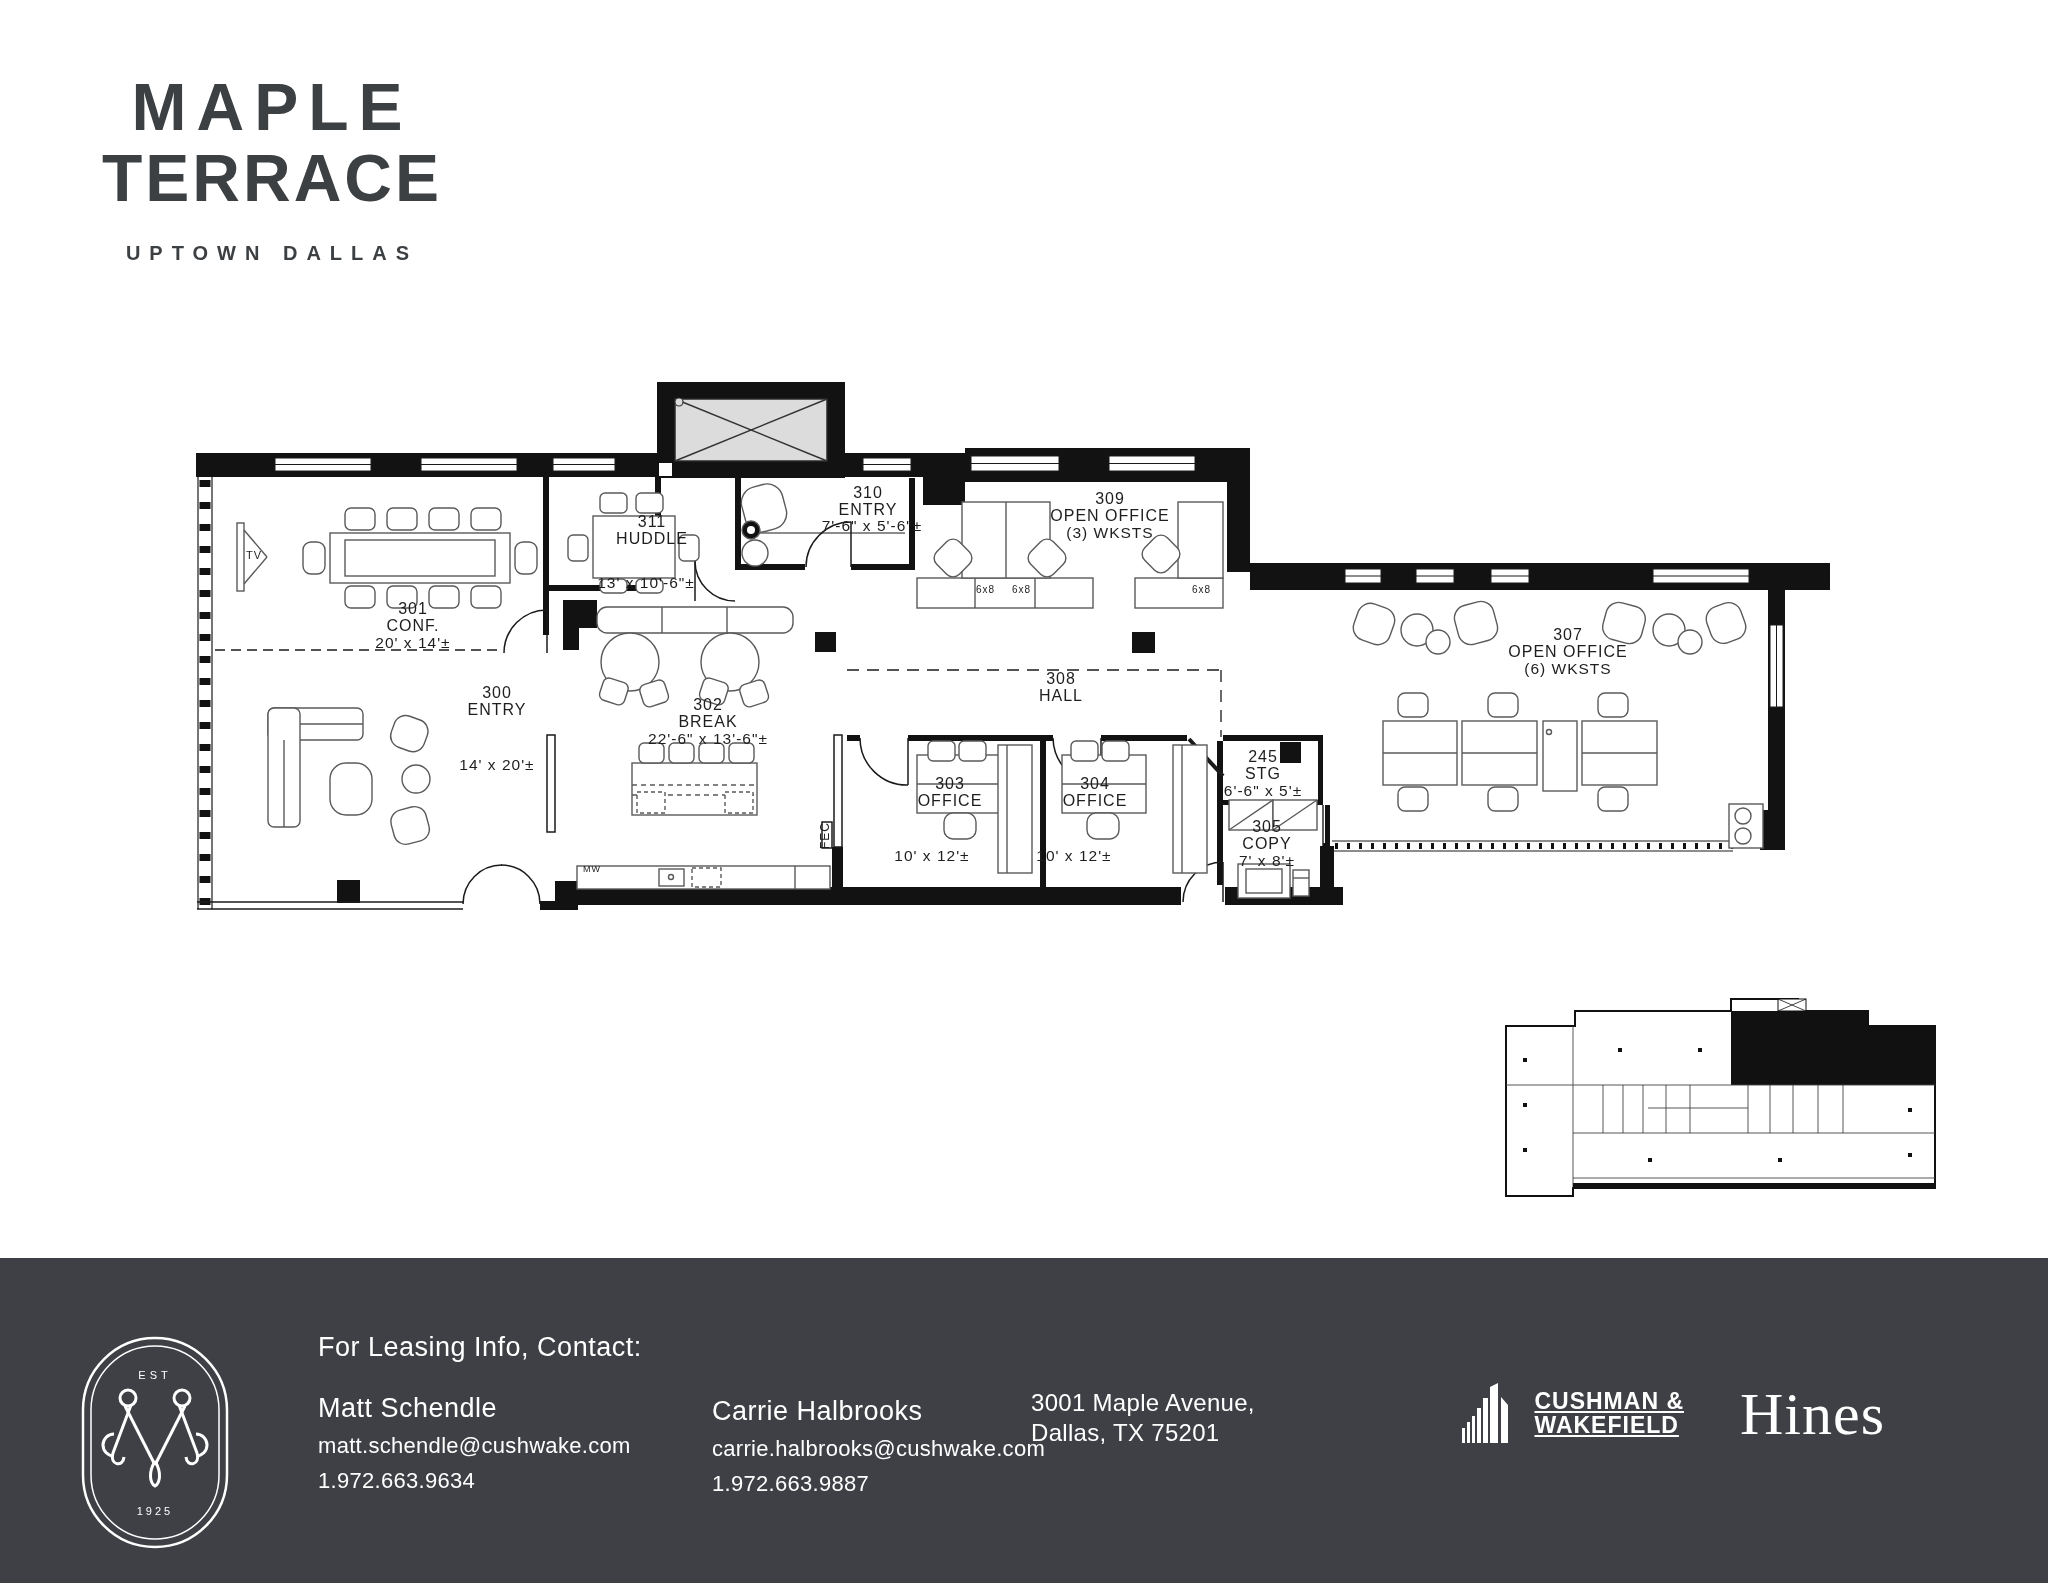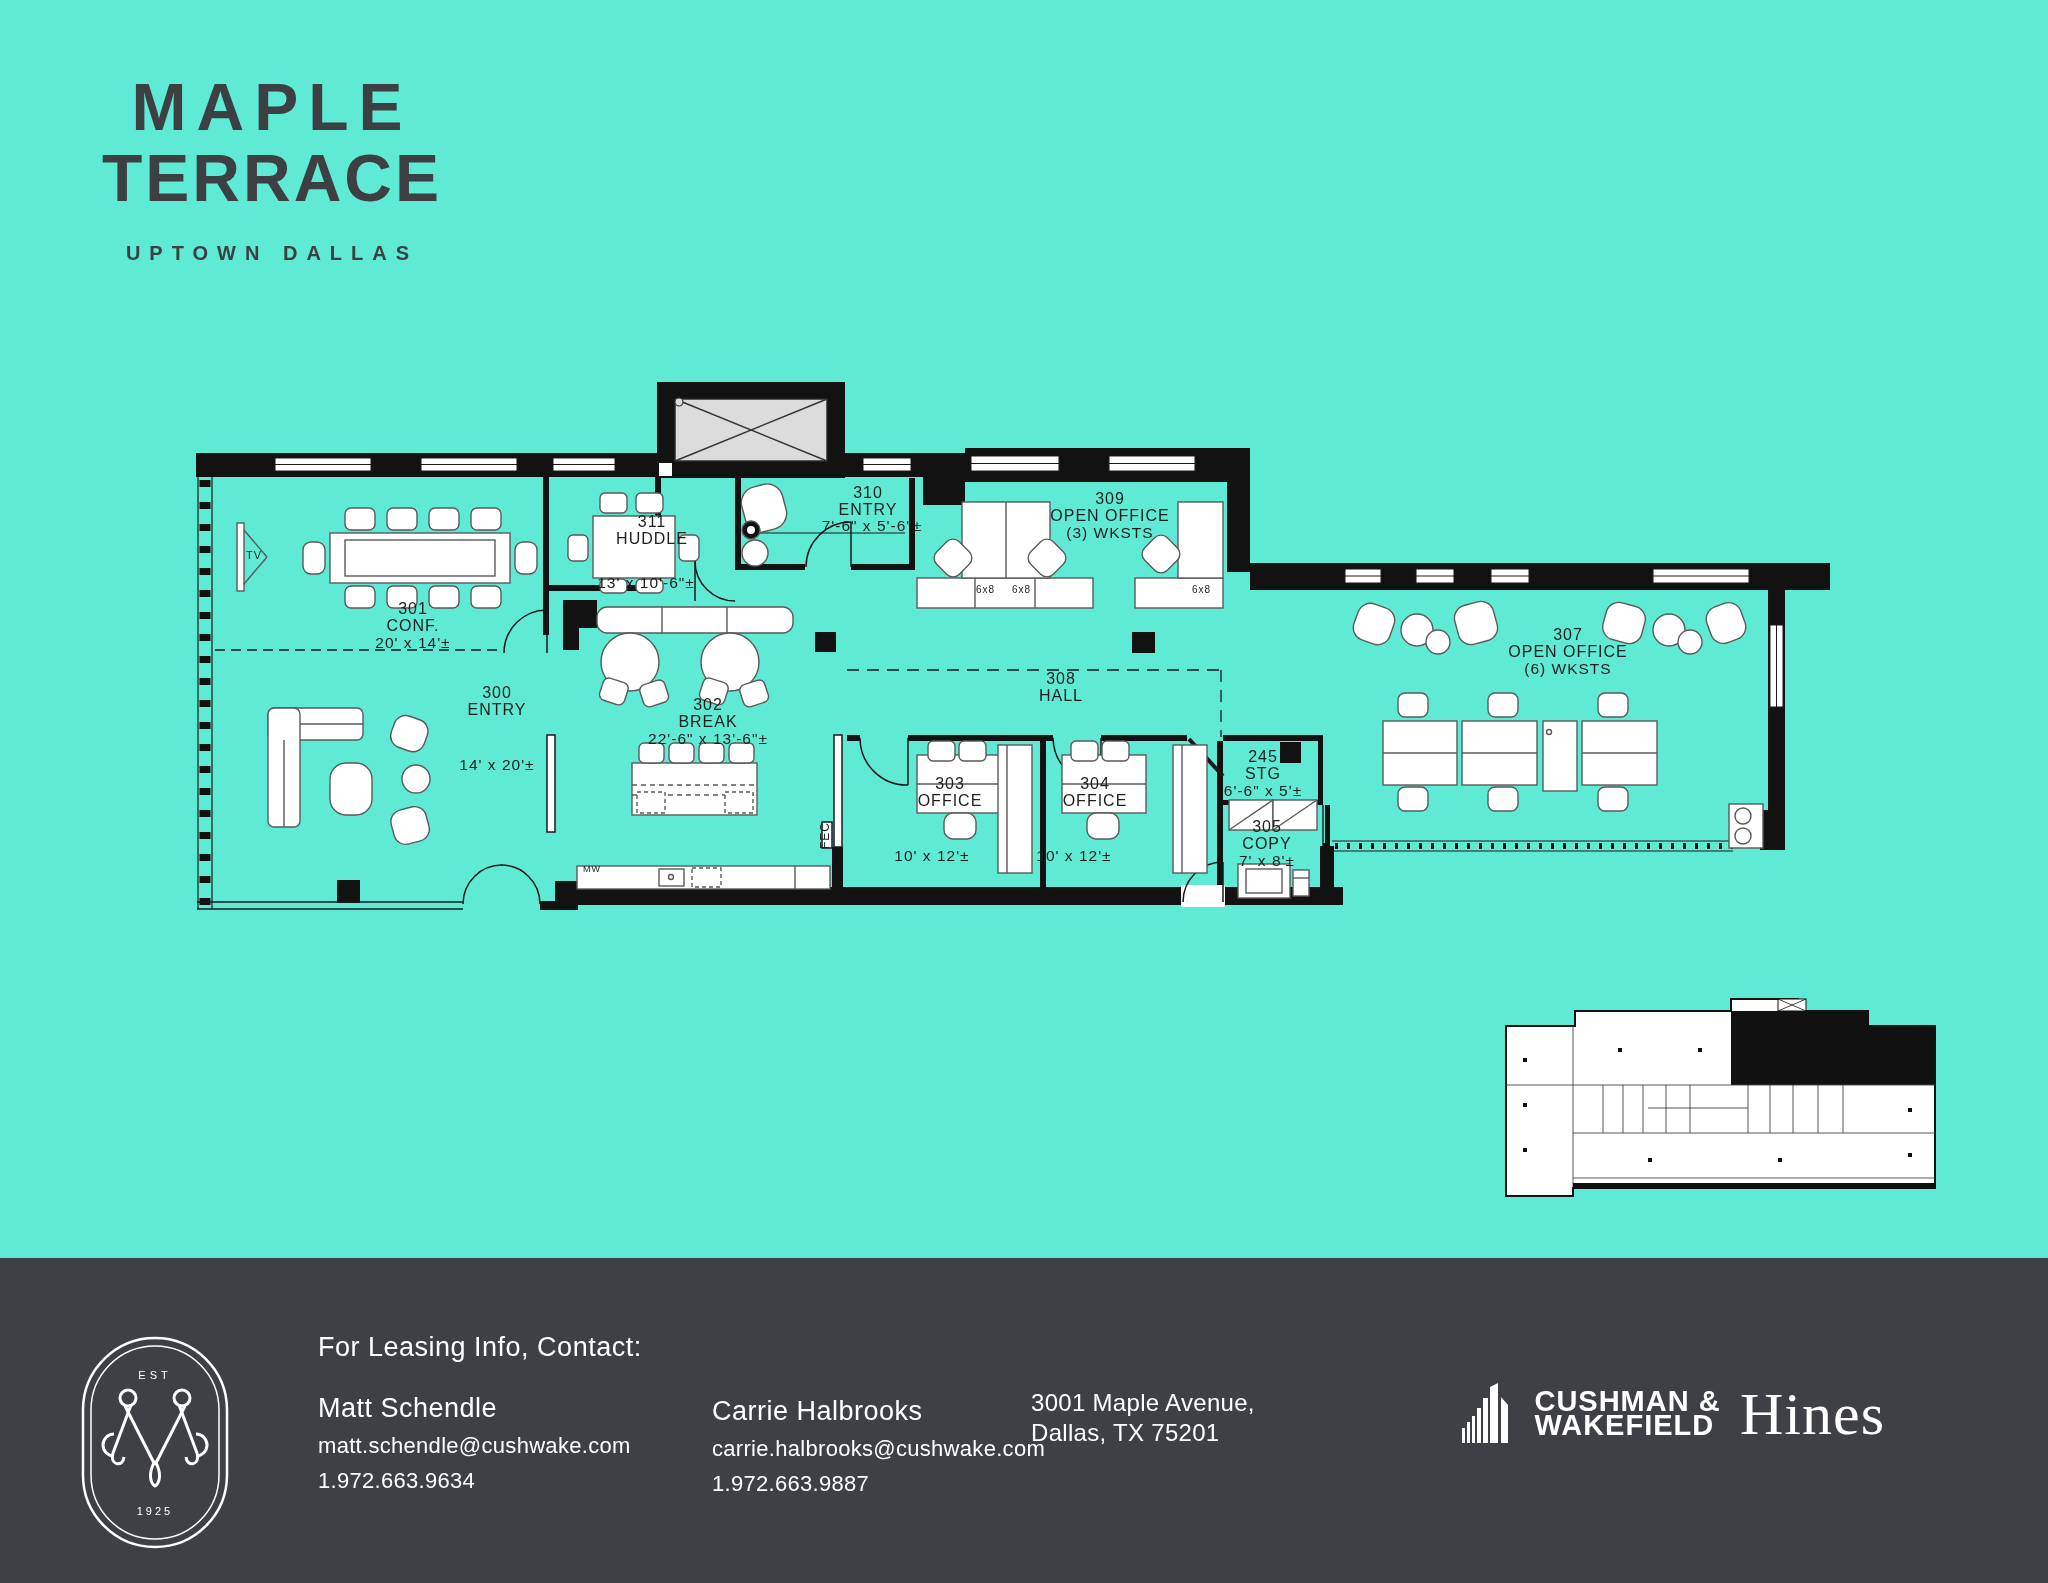--- a/index.html
+++ b/index.html
@@ -3,7 +3,7 @@
 <meta charset="utf-8">
 <style>
   html,body{margin:0;padding:0;background:#888;}
-  .page{position:relative;width:2048px;height:1583px;background:#5eead4;overflow:hidden;
+  .page{position:relative;width:2048px;height:1583px;background:#ffffff;overflow:hidden;
         font-family:"Liberation Sans",sans-serif;}
   .abs{position:absolute;}
   

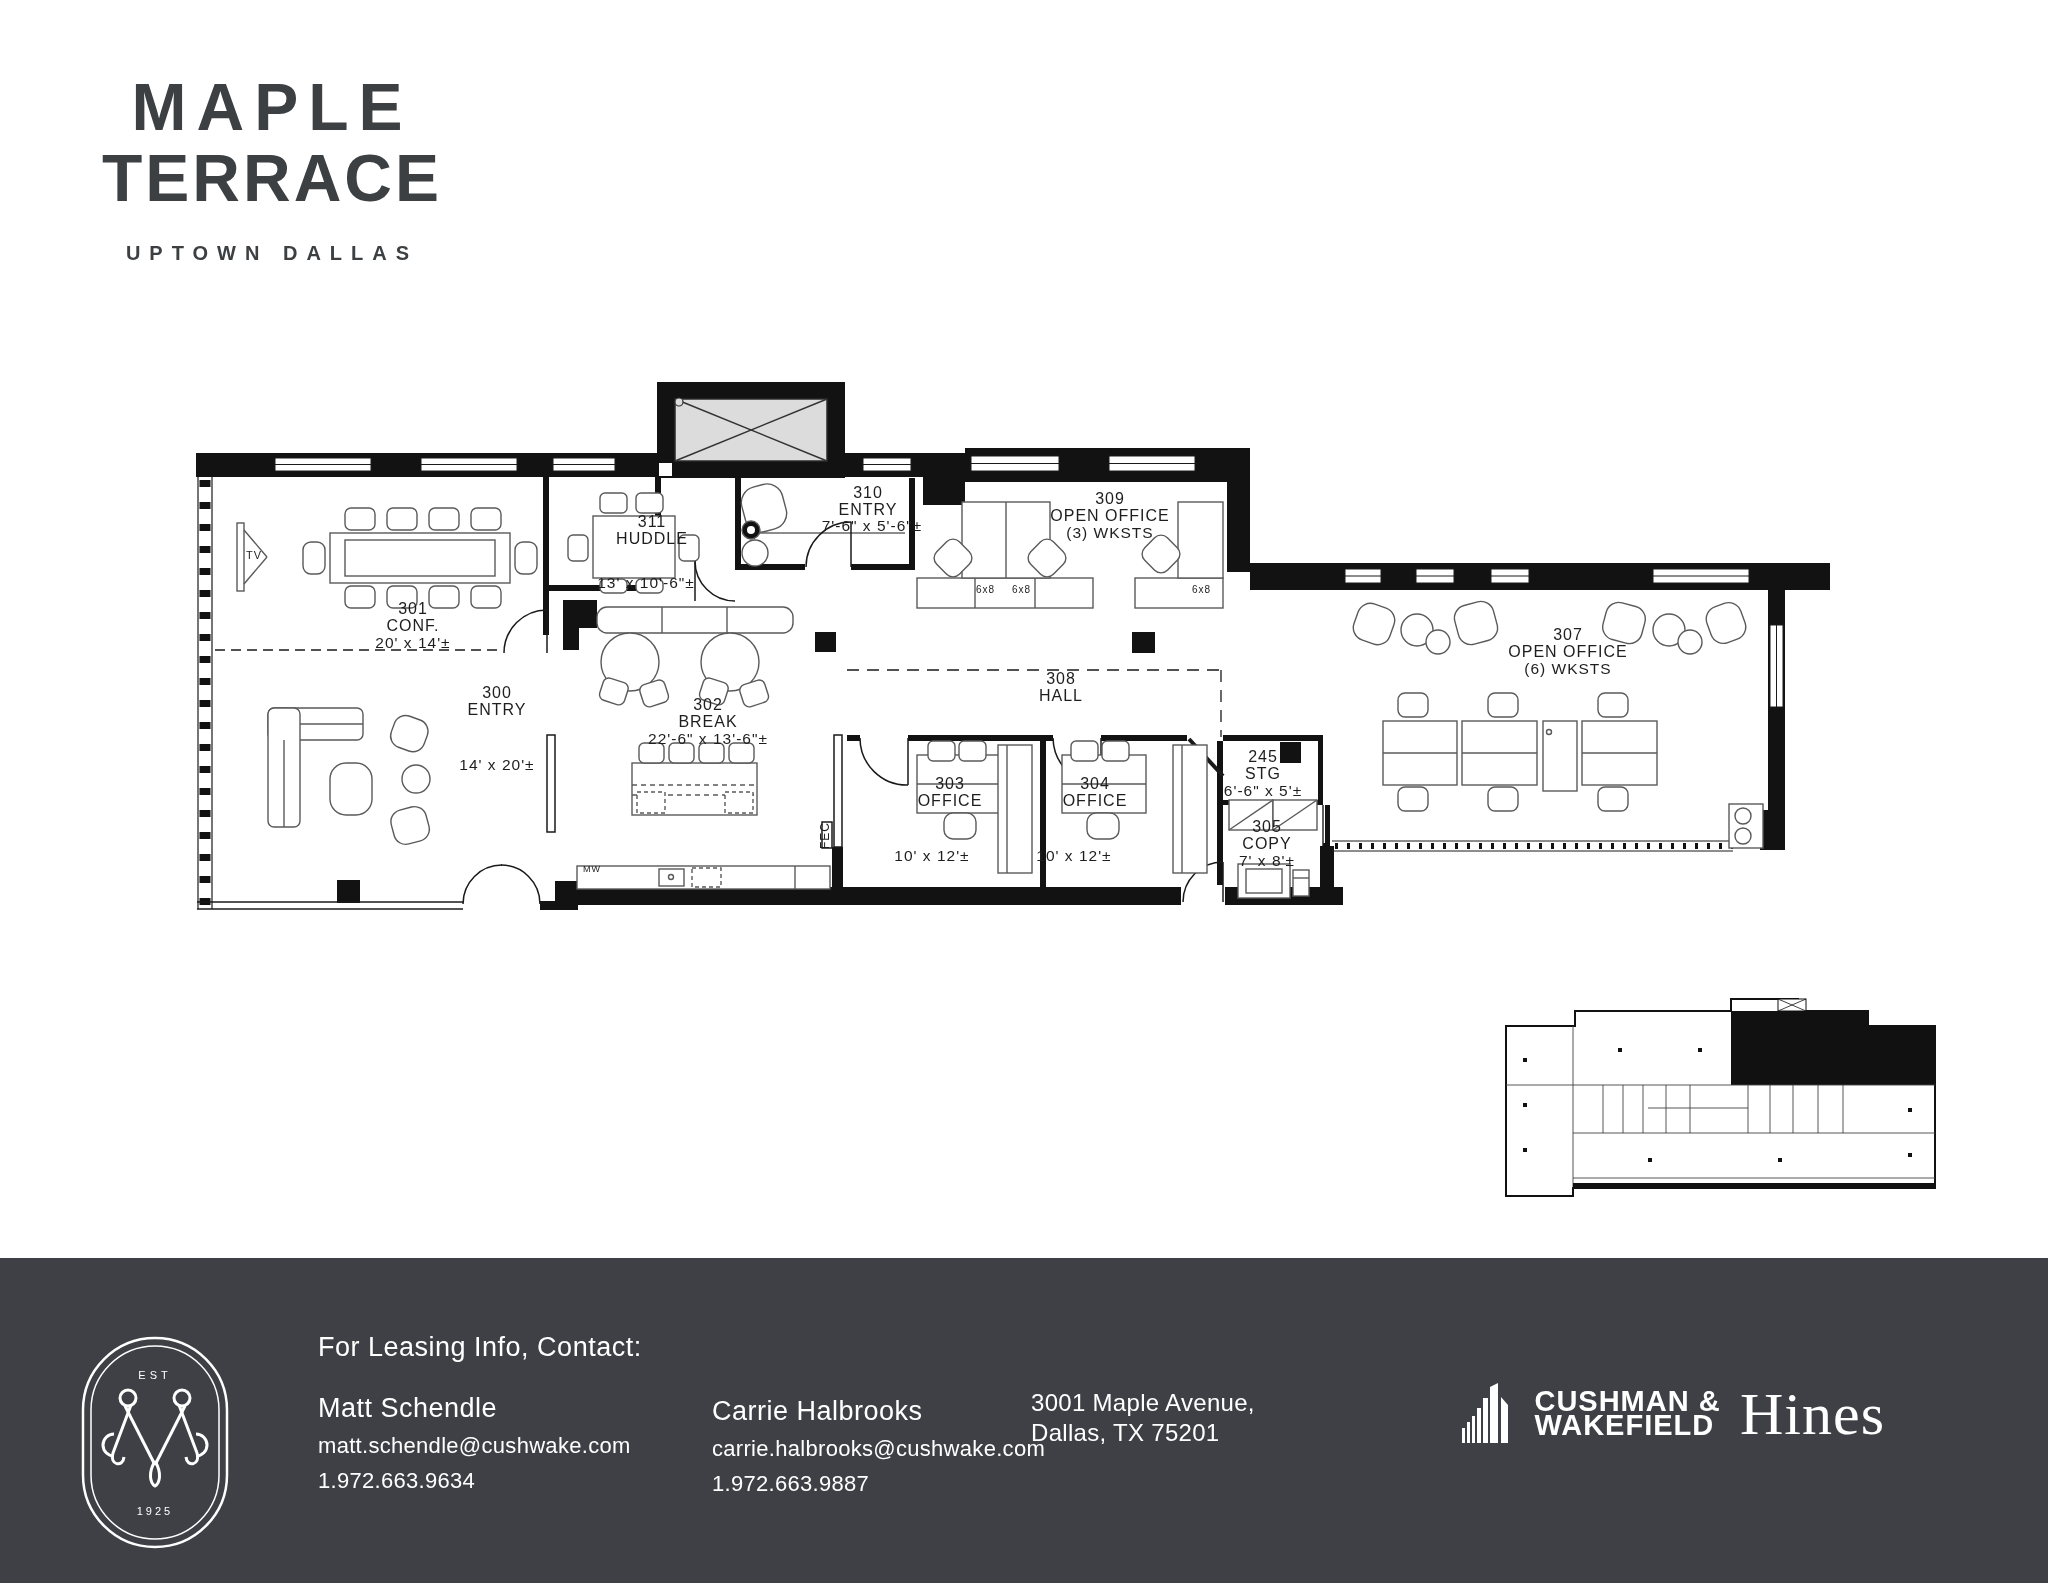--- a/index.html
+++ b/index.html
@@ -27,7 +27,7 @@
   .f-name{font-size:27px;font-weight:500;letter-spacing:0.5px;}
   .f-line{font-size:22px;font-weight:300;margin-top:9px;letter-spacing:0.3px;}
   .f-addr{font-size:24px;font-weight:300;line-height:30px;letter-spacing:0.3px;}
-  .cw-text{font-size:29px;font-weight:700;letter-spacing:1px;line-height:24px;}
+  .cw-text{font-size:23px;font-weight:700;letter-spacing:1px;line-height:24px;text-decoration:underline;}
   .hines{font-family:"Liberation Serif",serif;font-size:60px;font-weight:400;letter-spacing:1px;}
   svg{display:block;}
 </style>

